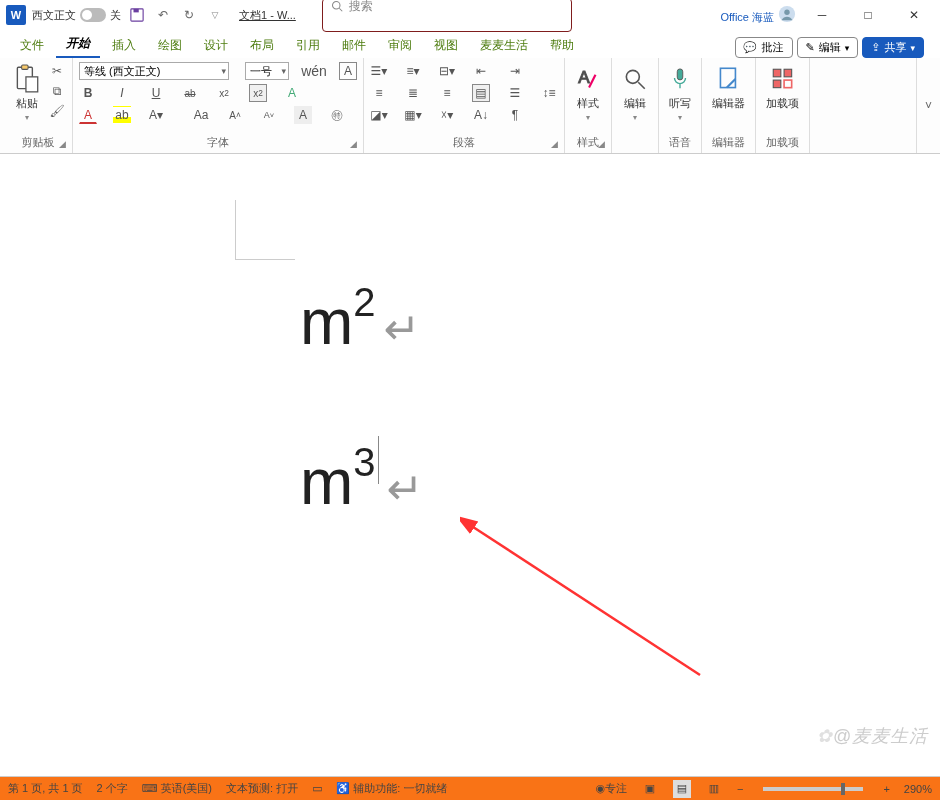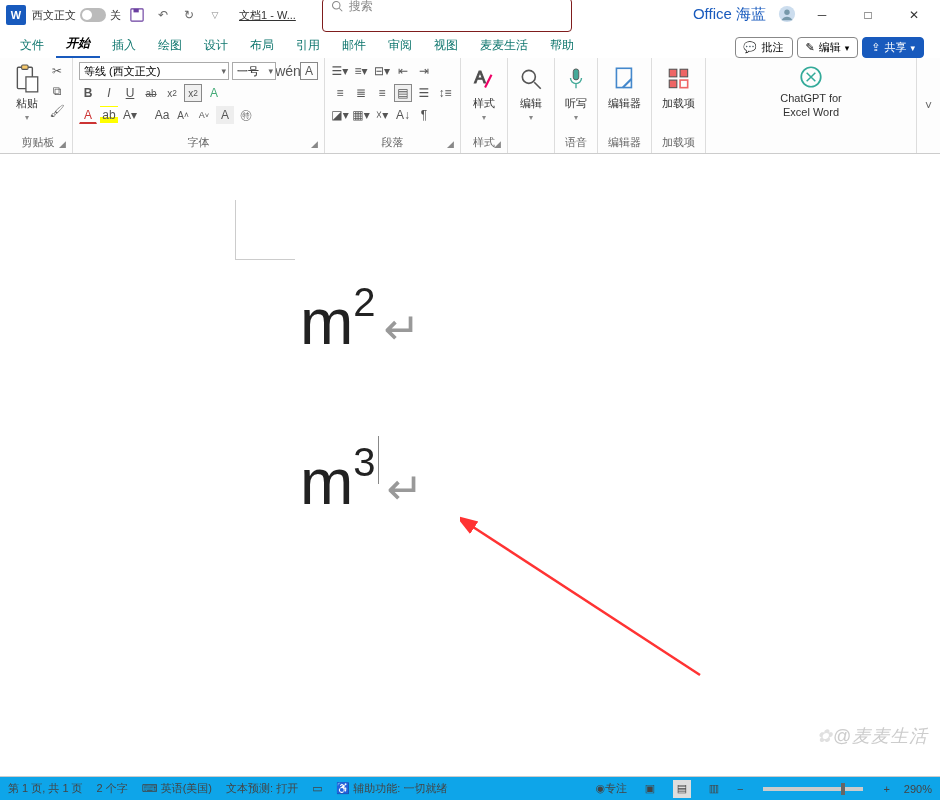--- a/index.html
+++ b/index.html
@@ -13,7 +13,7 @@
 .doc-title { font-size:11px; color:#333; margin-left:8px;text-decoration:underline;}
 .search { flex:0 0 250px; margin-left:20px; height:22px; border:1px solid #7f1d1d; border-radius:4px; display:flex;align-items:flex-end;padding:16px 8px;gap:6px;color:#888;}
 .spacer { flex:1; }
-.user-badge { font-size:15px; color:#185abd;display:flex;align-items:flex-start;gap:12px;}
+.user-badge { font-size:11px; color:#185abd;display:flex;align-items:flex-end;gap:4px;}
 .winctl { width:40px; height:30px; display:flex;align-items:center;justify-content:center;color:#333;cursor:pointer;}
 .tabs { height:28px; display:flex; align-items:flex-end; padding:0 10px; gap:2px;}
 .tab { padding:4px 10px; font-size:12px; color:#0f766e; cursor:pointer;}

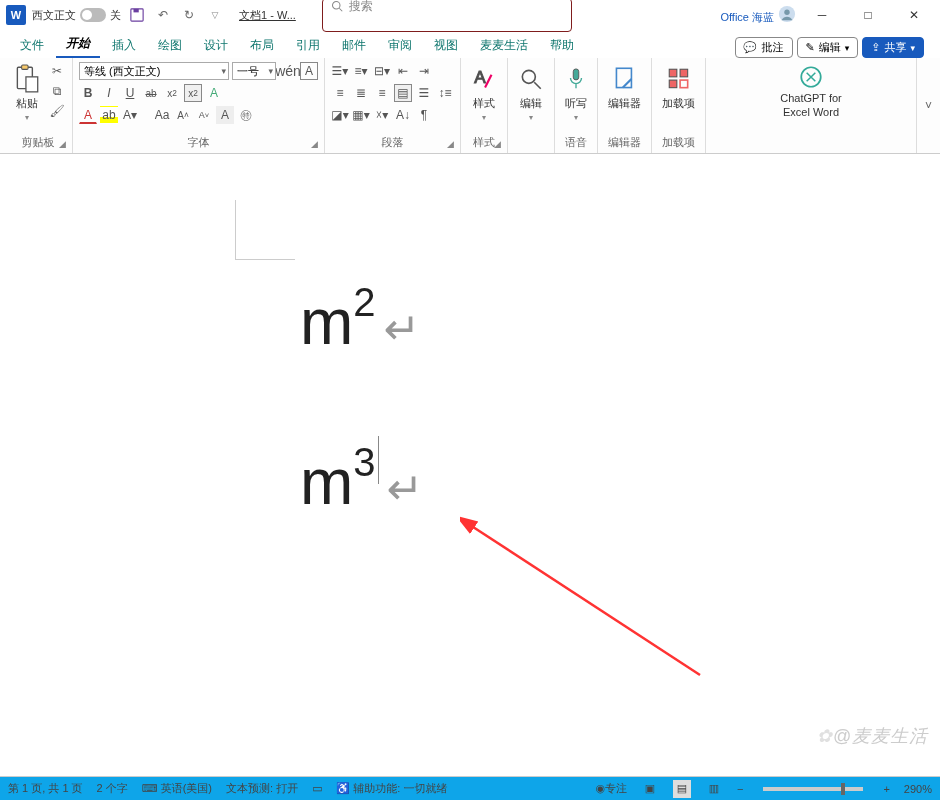--- a/index.html
+++ b/index.html
@@ -16,7 +16,7 @@
 .user-badge { font-size:11px; color:#185abd;display:flex;align-items:flex-end;gap:4px;}
 .winctl { width:40px; height:30px; display:flex;align-items:center;justify-content:center;color:#333;cursor:pointer;}
 .tabs { height:28px; display:flex; align-items:flex-end; padding:0 10px; gap:2px;}
-.tab { padding:4px 10px; font-size:12px; color:#0f766e; cursor:pointer;}
+.tab { padding:4px 10px; font-size:12px; color:#4d7c0f; cursor:pointer;}
 .tab.active { border-bottom:2px solid #185abd; font-weight:bold; color:#000;font-style:italic;}
 .tabs-right{margin-left:auto;display:flex;gap:4px;align-items:center;padding-right:6px;}
 .pill{border:1px solid #888;border-radius:4px;padding:2px 8px;font-size:11px;display:flex;align-items:center;gap:4px;cursor:pointer;}

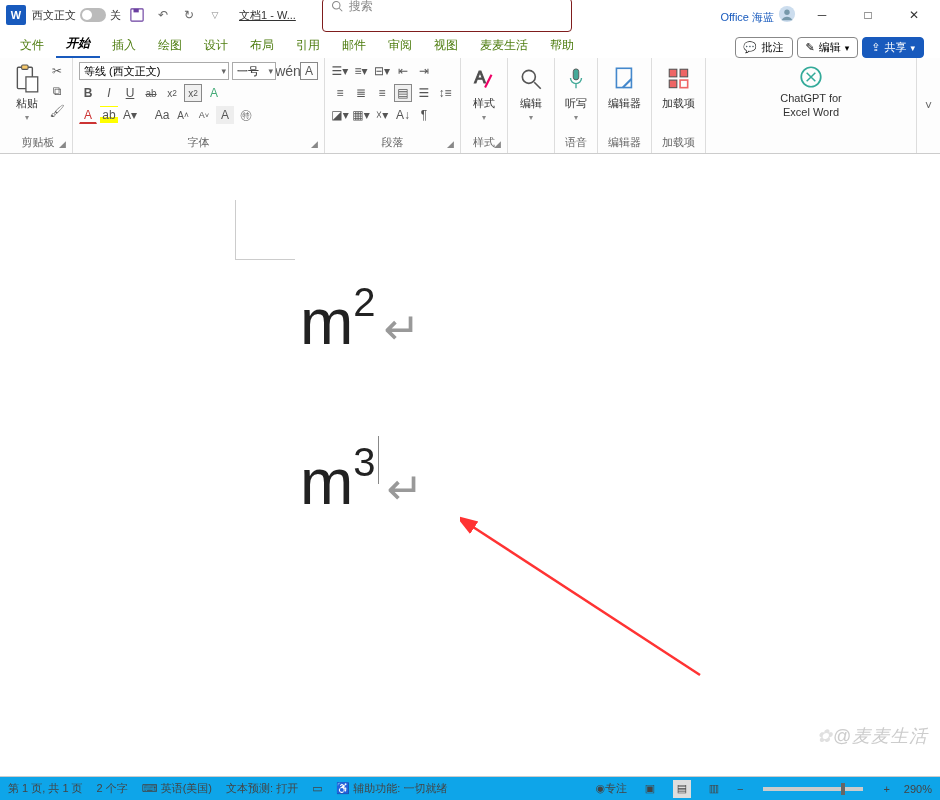--- a/index.html
+++ b/index.html
@@ -29,7 +29,7 @@
 .bigbtn{display:flex;flex-direction:column;align-items:center;justify-content:center;gap:2px;font-size:11px;color:#333;padding:2px 4px;cursor:pointer;}
 .bigbtn svg{stroke:#555;}
 .col{display:flex;flex-direction:column;gap:2px;}
-.row{display:flex;align-items:flex-end;gap:3px;}
+.row{display:flex;align-items:flex-end;gap:16px;}
 .icn{width:18px;height:18px;display:flex;align-items:center;justify-content:center;color:#555;font-size:12px;cursor:pointer;border:1px solid transparent;}
 .sel{height:18px;border:1px solid #aaa;font-size:11px;padding:0 14px 0 4px;display:flex;align-items:center;position:relative;background:#fff;cursor:pointer;}
 .sel::after{content:"▾";position:absolute;right:2px;font-size:9px;color:#666;}

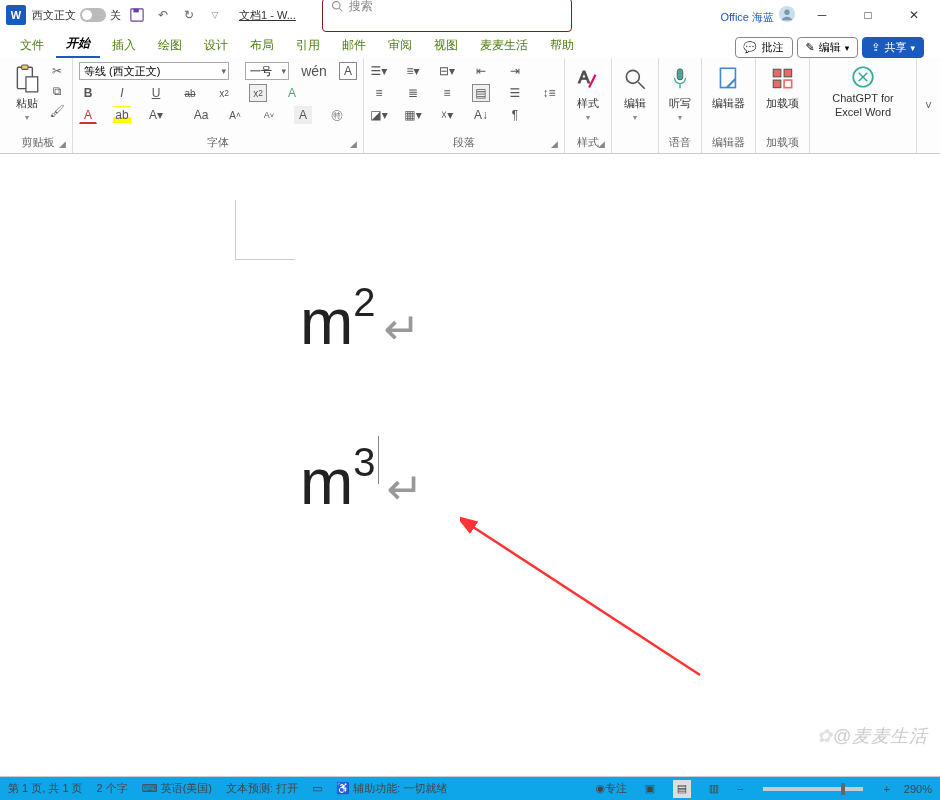--- a/index.html
+++ b/index.html
@@ -290,16 +290,6 @@
   </div>
 
   <div class="group" style="border-right:none;flex:1;">
-    <div class="g-body" style="justify-content:center;">
-      <div class="bigbtn" style="text-align:center;">
-        <svg width="26" height="26" viewBox="0 0 24 24">
-            <circle cx="12" cy="12" r="9" fill="none" stroke="#3a9" stroke-width="1.6"></circle>
-            <path d="M8 8l8 8M16 8l-8 8" stroke="#3a9" stroke-width="1.4"></path>
-          </svg>
-        <span>ChatGPT for</span>
-        <span>Excel Word</span>
-      </div>
-    </div>
   </div>
 
   <div class="ribbon-collapse">˅</div>

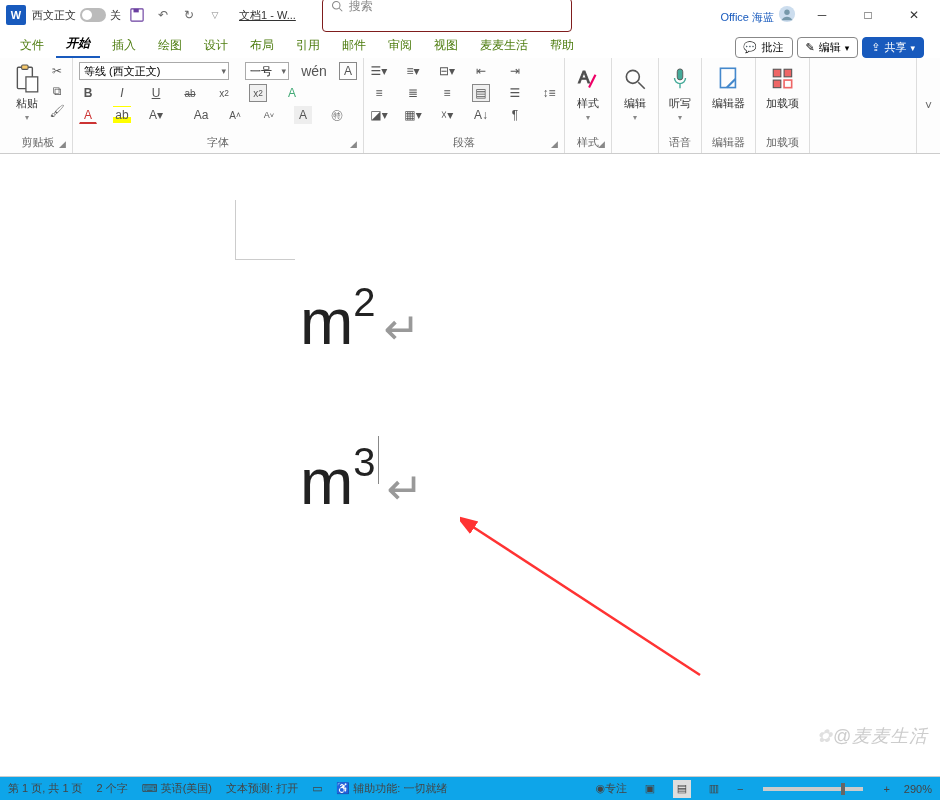--- a/index.html
+++ b/index.html
@@ -45,7 +45,7 @@
 .para{font-size:44px;color:#999;margin-left:8px;font-family:sans-serif;}
 .arrow-svg{position:absolute;left:460px;top:360px;}
 .watermark{position:absolute;right:12px;bottom:28px;color:#ccc;font-size:18px;font-style:italic;letter-spacing:1px;}
-.statusbar{position:absolute;bottom:0;left:0;right:0;height:24px;background:#0ea5e9;border-top:1px solid #ccc;display:flex;align-items:center;font-size:11px;color:#444;padding:0 8px;gap:14px;}
+.statusbar{position:absolute;bottom:0;left:0;right:0;height:24px;background:#f97316;border-top:1px solid #ccc;display:flex;align-items:center;font-size:11px;color:#444;padding:0 8px;gap:14px;}
 .statusbar .spacer{flex:1;}
 .view-icn{width:18px;height:18px;display:flex;align-items:center;justify-content:center;border:1px solid transparent;cursor:pointer;}
 .view-icn.active{background:#ddd;}

